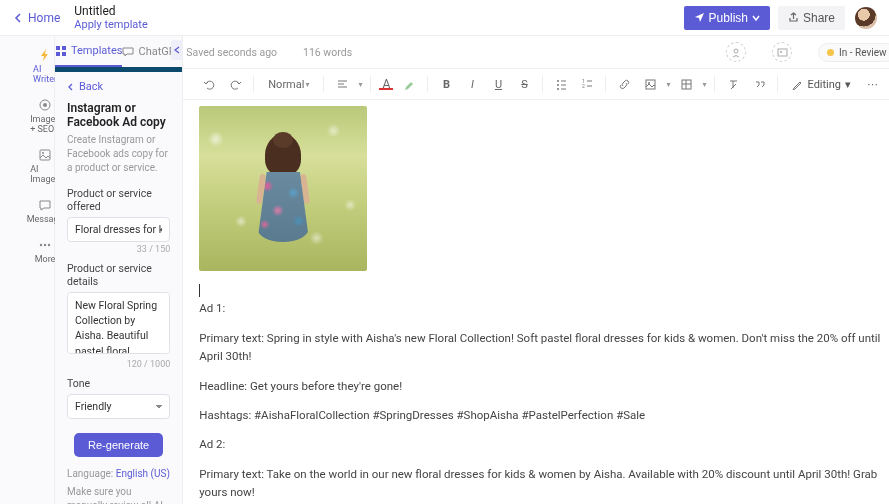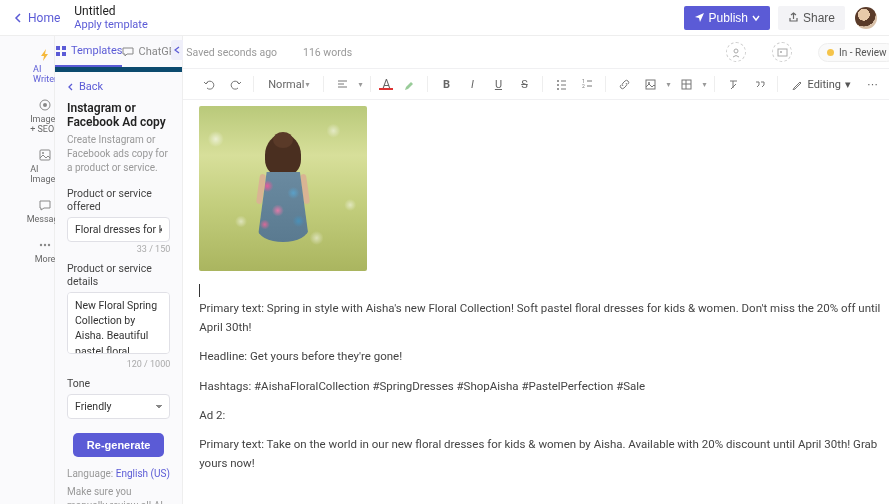--- a/index.html
+++ b/index.html
@@ -371,6 +371,7 @@
         </div>
       </div>
       <span class="cursor-mark"></span>
+      <p>Ad 1:</p>
       <p>Primary text: Spring in style with Aisha's new Floral Collection! Soft pastel floral dresses for kids &amp; women. Don't miss the 20% off until April 30th!</p>
       <p>Headline: Get yours before they're gone!</p>
       <p>Hashtags: #AishaFloralCollection #SpringDresses #ShopAisha #PastelPerfection #Sale</p>

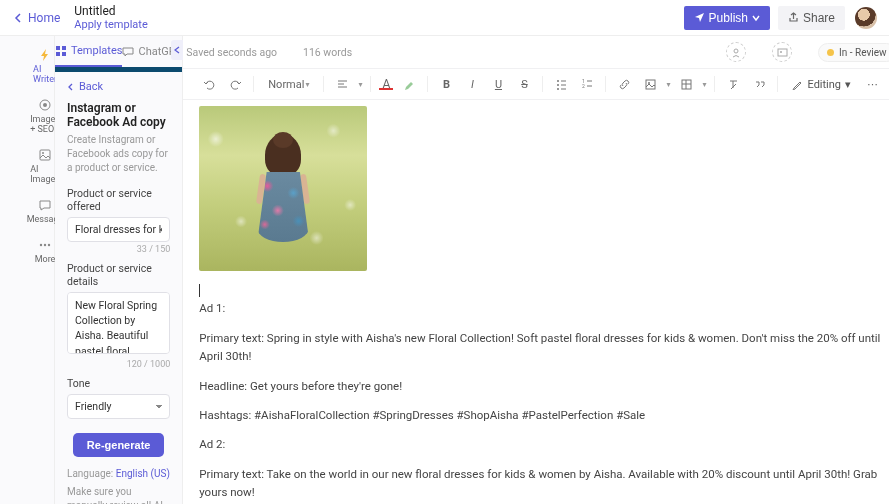--- a/index.html
+++ b/index.html
@@ -43,7 +43,7 @@
   .field-textarea { resize: none; height: 62px; line-height: 1.45; }
   .field-select { appearance: none; background-image: linear-gradient(45deg, transparent 50%, #888 50%), linear-gradient(-45deg, transparent 50%, #888 50%); background-position: right 10px center, right 6px center; background-size: 4px 4px, 4px 4px; background-repeat: no-repeat; padding-right: 20px; }
   .counter { font-size: 9px; color: #aaa; text-align: right; margin-top: 2px; margin-bottom: 8px; }
-  .btn-regen { background: #5b5bd6; color: #fff; border: none; border-radius: 5px; padding: 6px 14px; font-size: 11px; cursor: pointer; display: block; margin: 14px auto 10px; font-weight: bold; }
+  .btn-regen { background: #5b5bd6; color: #fff; border: none; border-radius: 5px; padding: 6px 14px; font-size: 11px; cursor: pointer; display: block; margin: 14px auto 10px; }
   .panel-foot { font-size: 10px; color: #999; line-height: 1.4; }
   .panel-foot .lang { color: #5b5bd6; cursor: pointer; }
   

